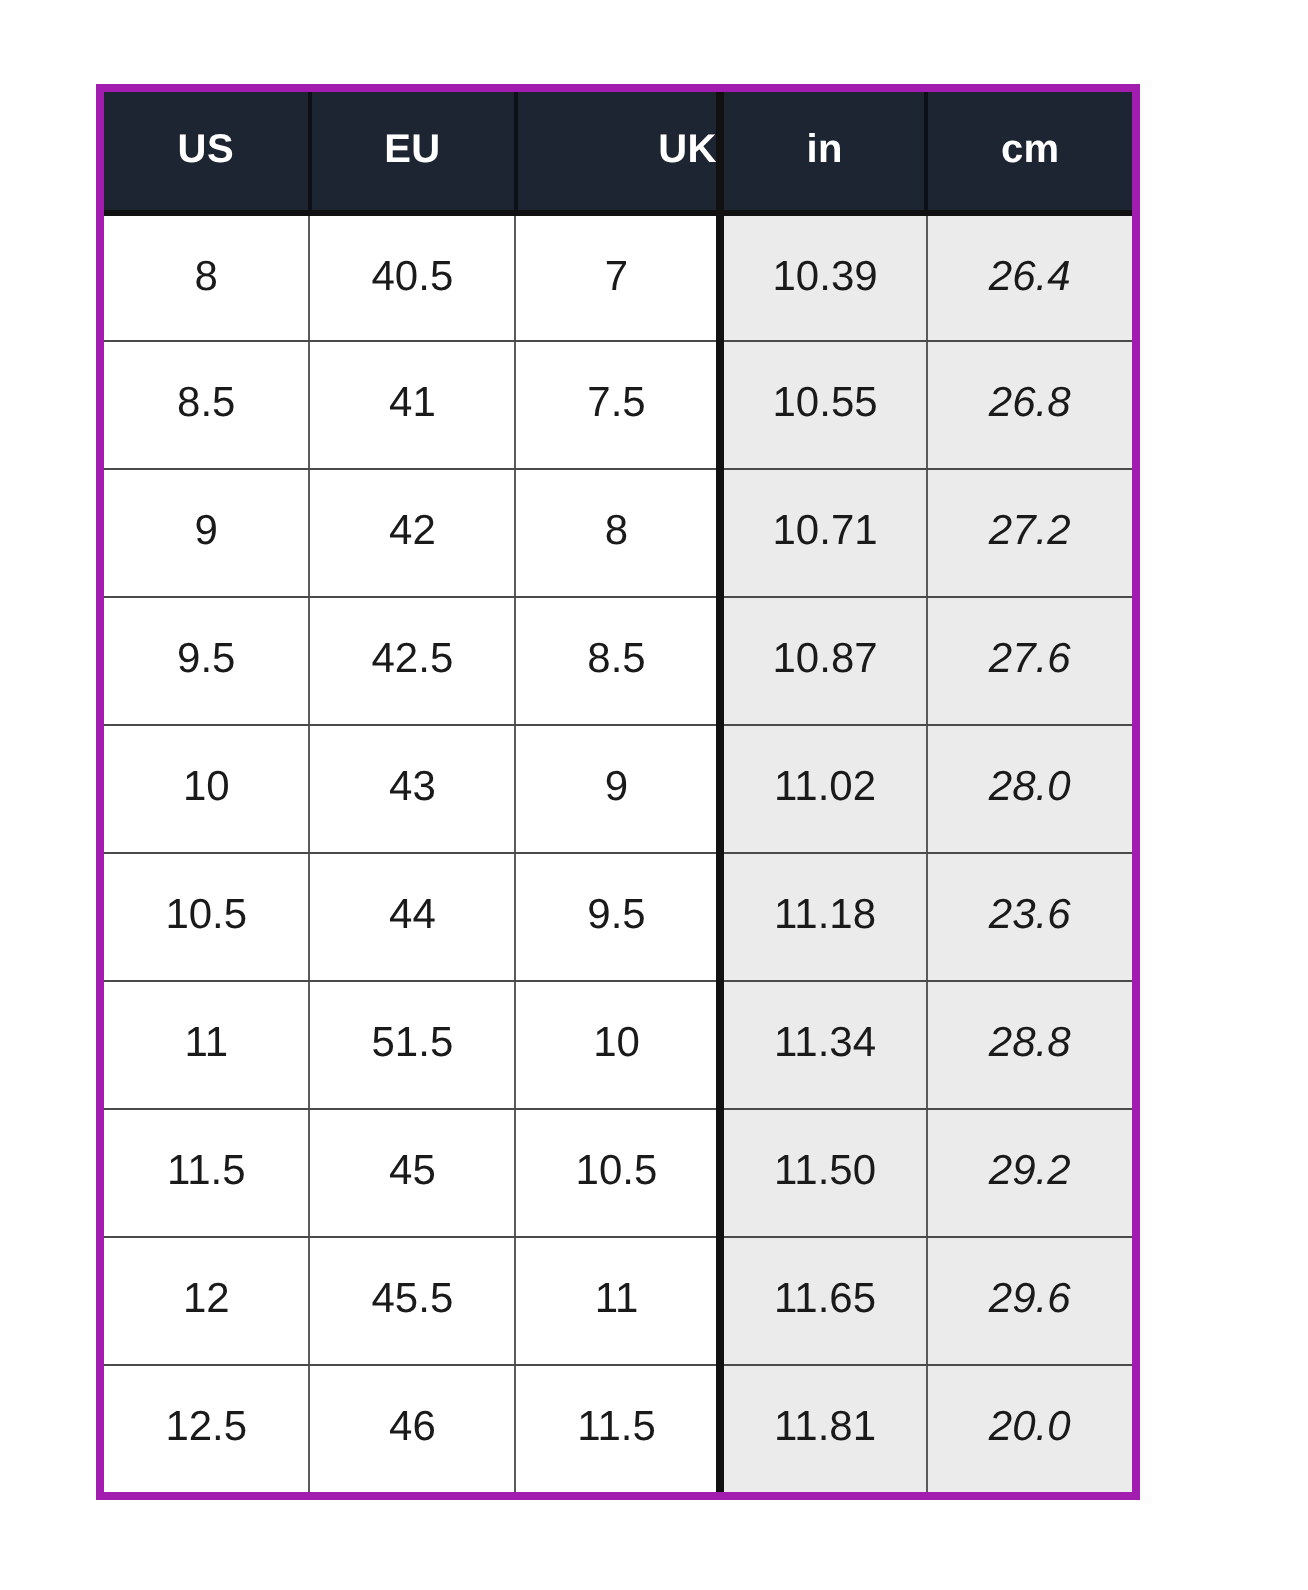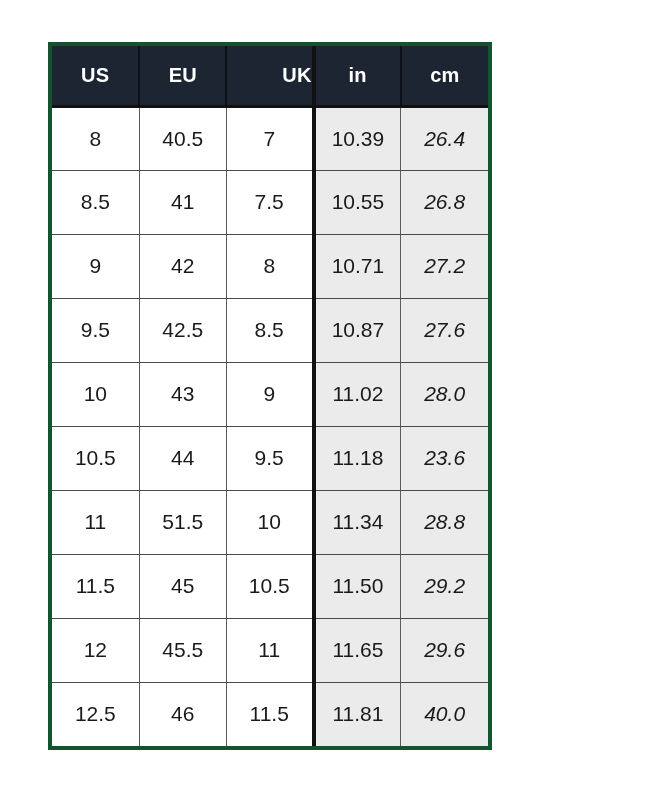--- a/index.html
+++ b/index.html
@@ -18,10 +18,10 @@
     position: absolute;
     left: 48px;
     top: 42px;
-    width: 444px;
+    width: 522px;
     height: 708px;
     box-sizing: border-box;
-    border: 4px solid #14532d;
+    border: 4px solid #a21caf;
     background: #a21caf;
   }
 

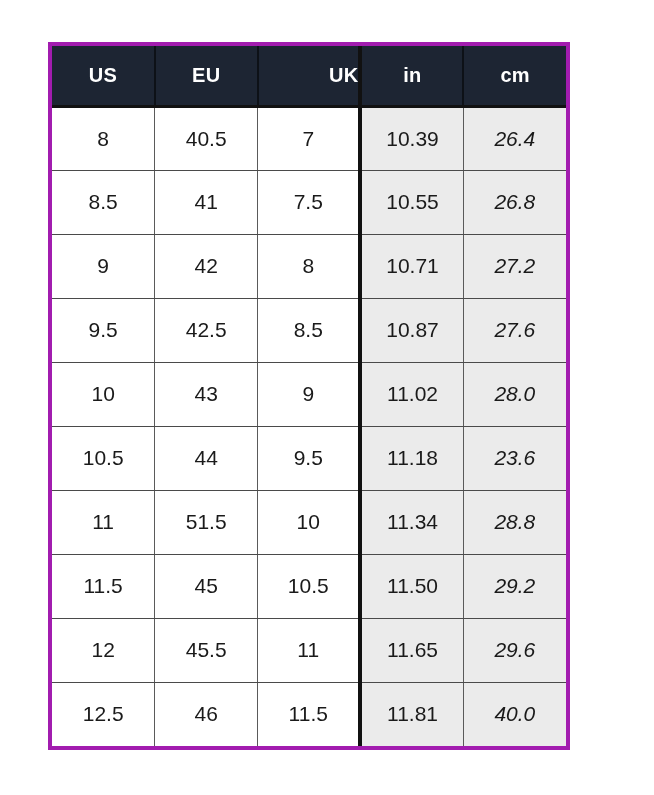--- a/index.html
+++ b/index.html
@@ -175,7 +175,7 @@
           <td class="col-size">46</td>
           <td class="col-size group-edge">11.5</td>
           <td class="col-measure">11.81</td>
-          <td class="col-measure last-col">40.0</td>
+          <td class="col-measure last-col">20.0</td>
         </tr>
       </tbody>
   </table>

